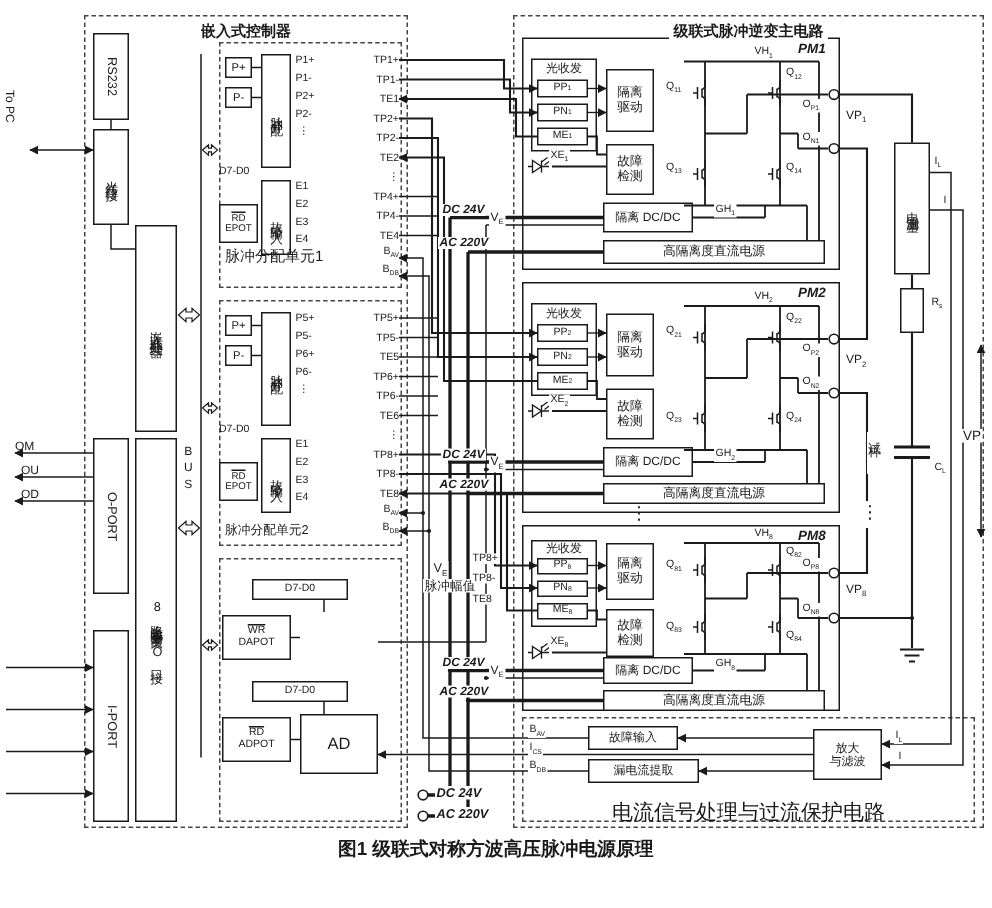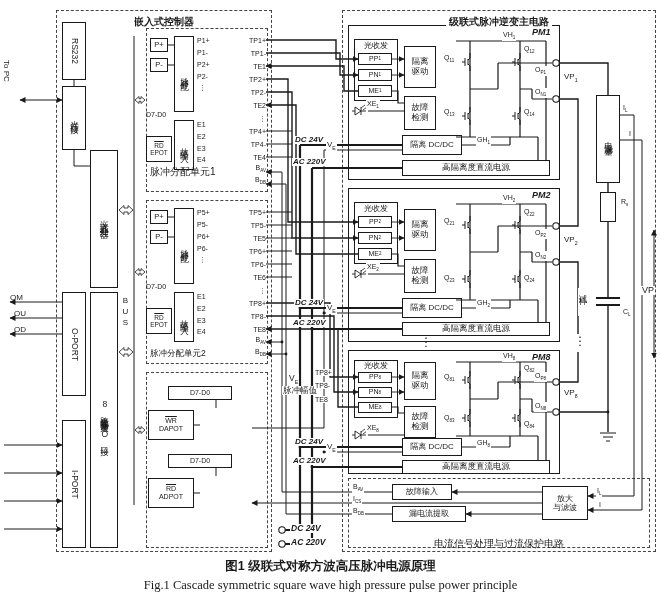--- a/index.html
+++ b/index.html
@@ -122,6 +122,7 @@
     <span class="ovl">RD</span>
     <span>ADPOT</span>
   </div>
+  <div class="box" style="left:200px;top:476px;width:52px;height:40px;font-size:11px">AD</div>
   <div class="lbl bg" style="left:288px;top:374px;font-size:8.5px">V<sub>E</sub></div>
   <div class="lbl bg" style="left:282px;top:386px;font-size:8.5px">脉冲幅值</div>
 

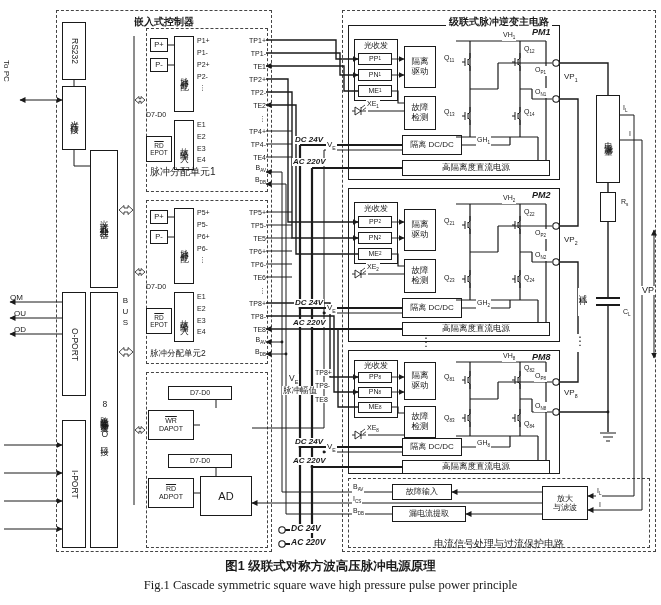--- a/index.html
+++ b/index.html
@@ -238,7 +238,7 @@
   <div class="lbl sm bg" style="left:622px;top:308px">C<sub>L</sub></div>
 
   <div class="dash" style="left:348px;top:478px;width:302px;height:70px"></div>
-  <div class="titlewrap" style="left:348px;top:533px;width:302px"><span style="font-size:10px">电流信号处理与过流保护电路</span></div>
+  <div class="titlewrap" style="left:348px;top:533px;width:302px"><span style="font-size:14px">电流信号处理与过流保护电路</span></div>
   <div class="box" style="left:392px;top:484px;width:60px;height:16px;font-size:8px">故障输入</div>
   <div class="box" style="left:392px;top:506px;width:74px;height:16px;font-size:8px">漏电流提取</div>
   <div class="box col" style="left:542px;top:486px;width:46px;height:34px;font-size:8px">

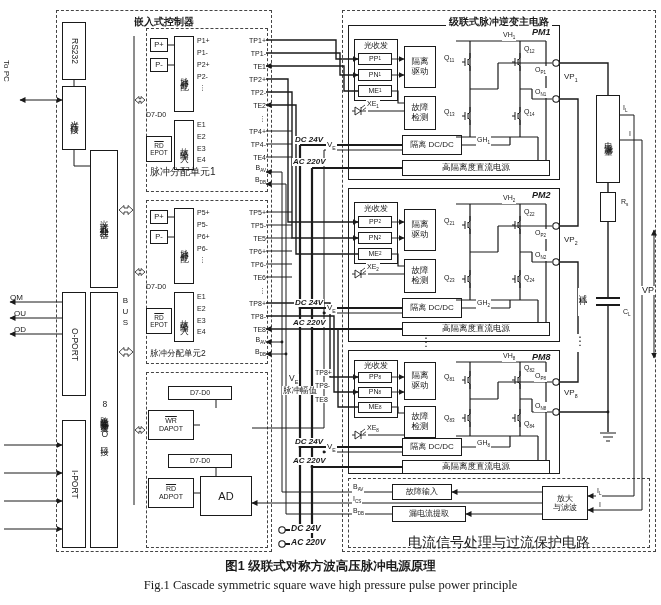--- a/index.html
+++ b/index.html
@@ -252,7 +252,6 @@
   <div class="lbl sm bg" style="left:598px;top:501px">I</div>
 
   <div class="capzh">图1  级联式对称方波高压脉冲电源原理</div>
-  <div class="capen">Fig.1  Cascade symmetric square wave high pressure pulse power principle</div>
 
   <svg class="wires" width="661" height="555" viewBox="0 0 661 555">
     <defs>

